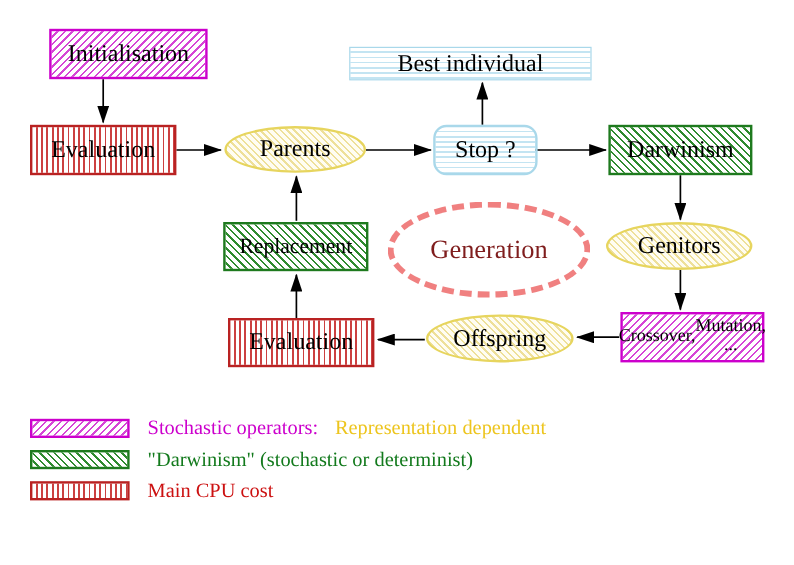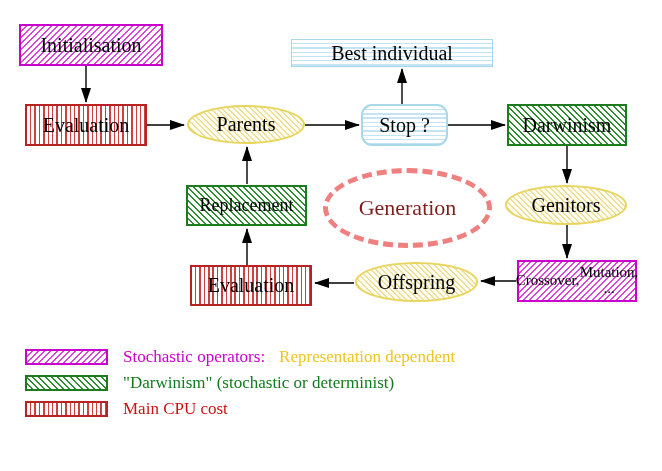--- a/index.html
+++ b/index.html
@@ -82,7 +82,7 @@
     </g>
   </svg>
 
-  <div class="node hatch-magenta" style="left:19px; top:24px; width:144px; height:42px;">Initialisation</div>
+  <div class="node hatch-magenta" style="left:41px; top:24px; width:132px; height:42px;">Initialisation</div>
 
   <div class="node stripes-red" style="left:25px; top:104px; width:122px; height:42px;">Evaluation</div>
 

